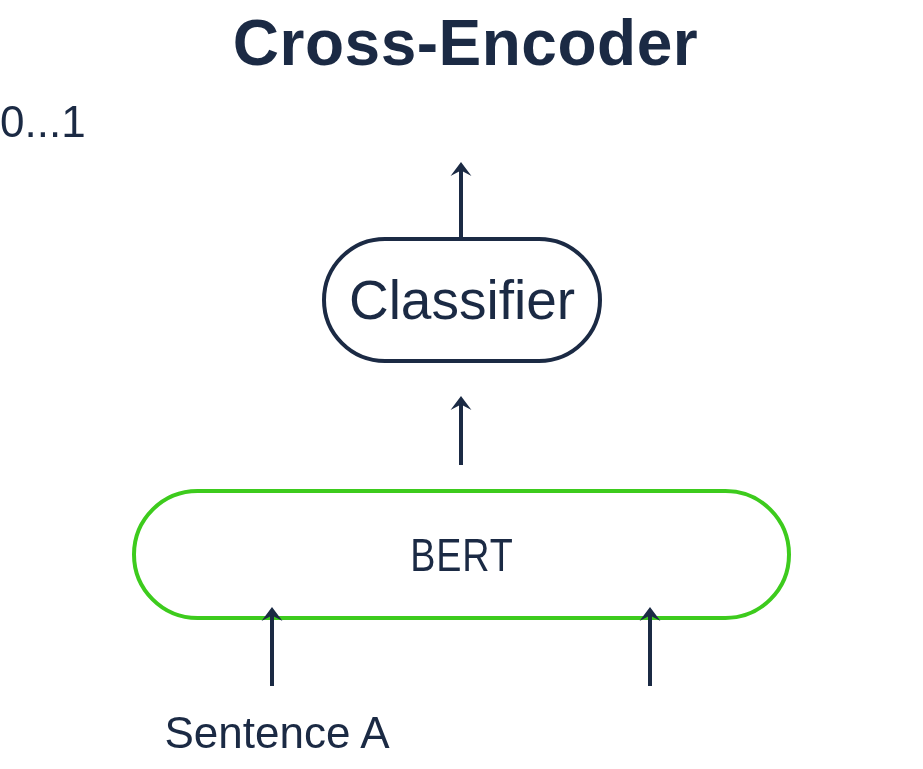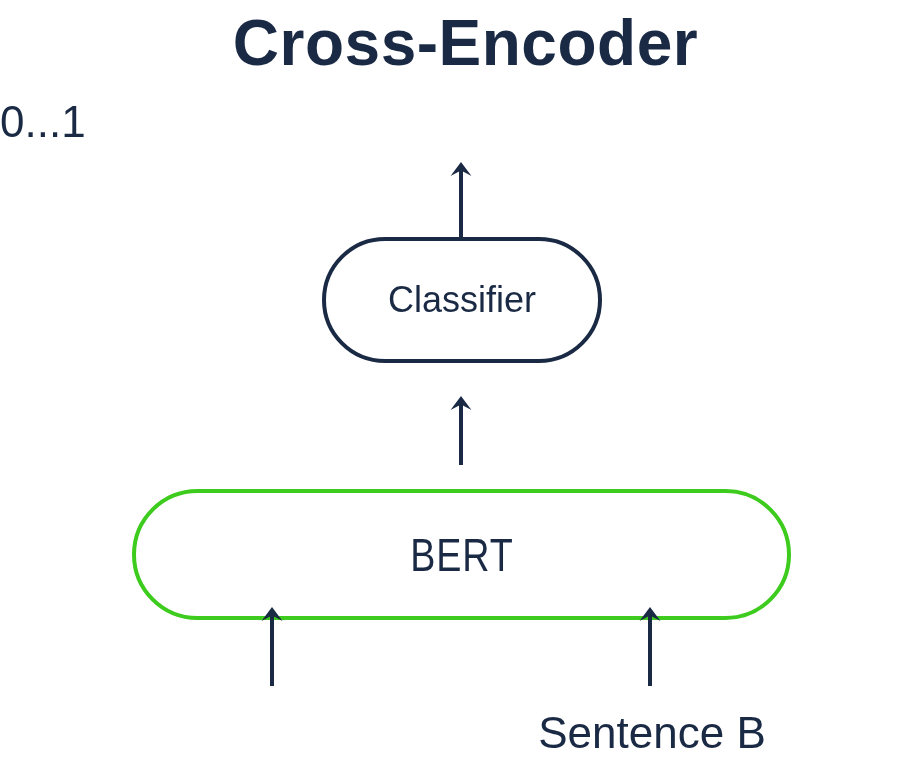--- a/index.html
+++ b/index.html
@@ -53,7 +53,7 @@
     height: 126px;
     border: 4px solid var(--navy, #1b2a44);
     border-radius: 63px;
-    font-size: 36px;
+    font-size: 55px;
   }
   .pill-bert {
     left: 132px;

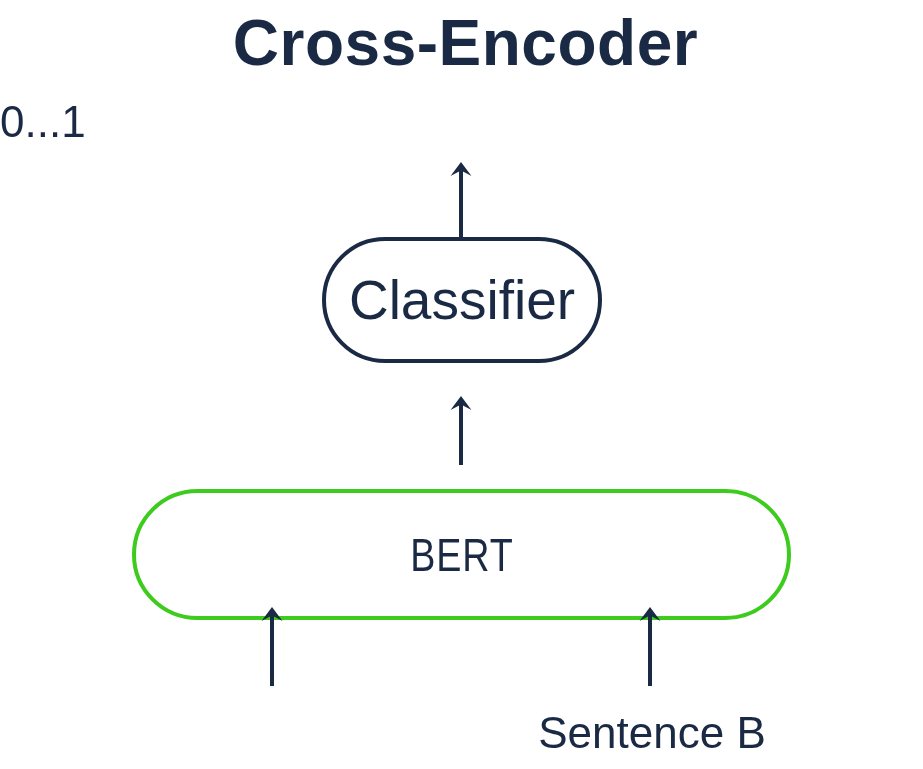--- a/index.html
+++ b/index.html
@@ -129,6 +129,7 @@
     <polygon points="16,0 26.5,14 16,8.5 5.5,14"></polygon>
   </svg>
 
+  <div class="input-label input-label-a">Sentence A</div>
   <div class="input-label input-label-b">Sentence B</div>
 
 </div>

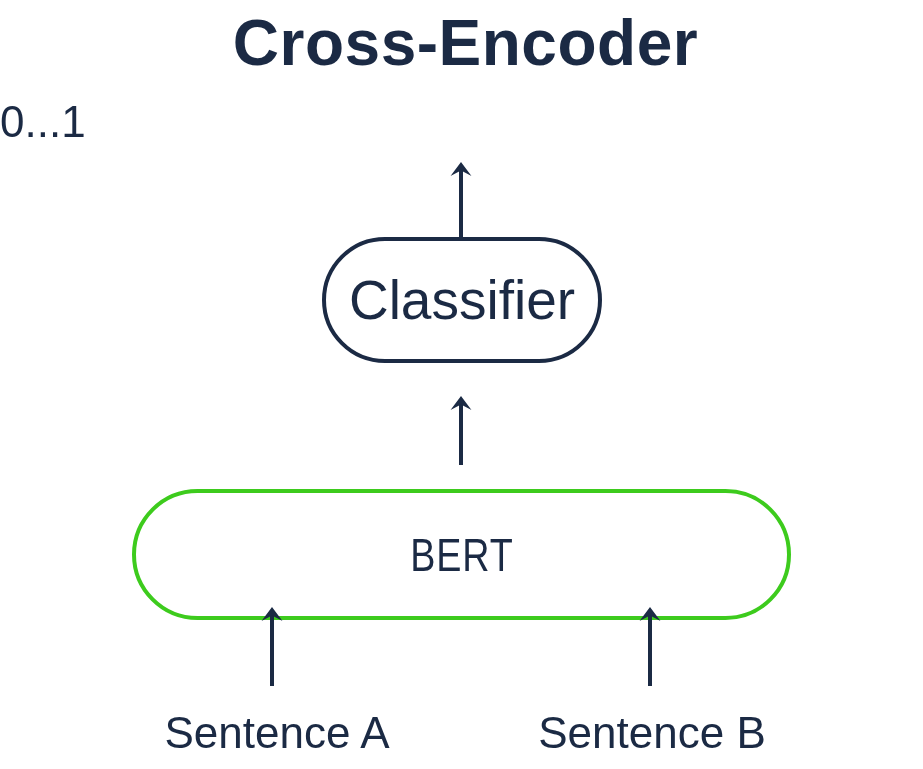--- a/index.html
+++ b/index.html
@@ -130,7 +130,6 @@
   </svg>
 
   <div class="input-label input-label-a">Sentence A</div>
-  <div class="input-label input-label-b">Sentence B</div>
 
 </div>
 

